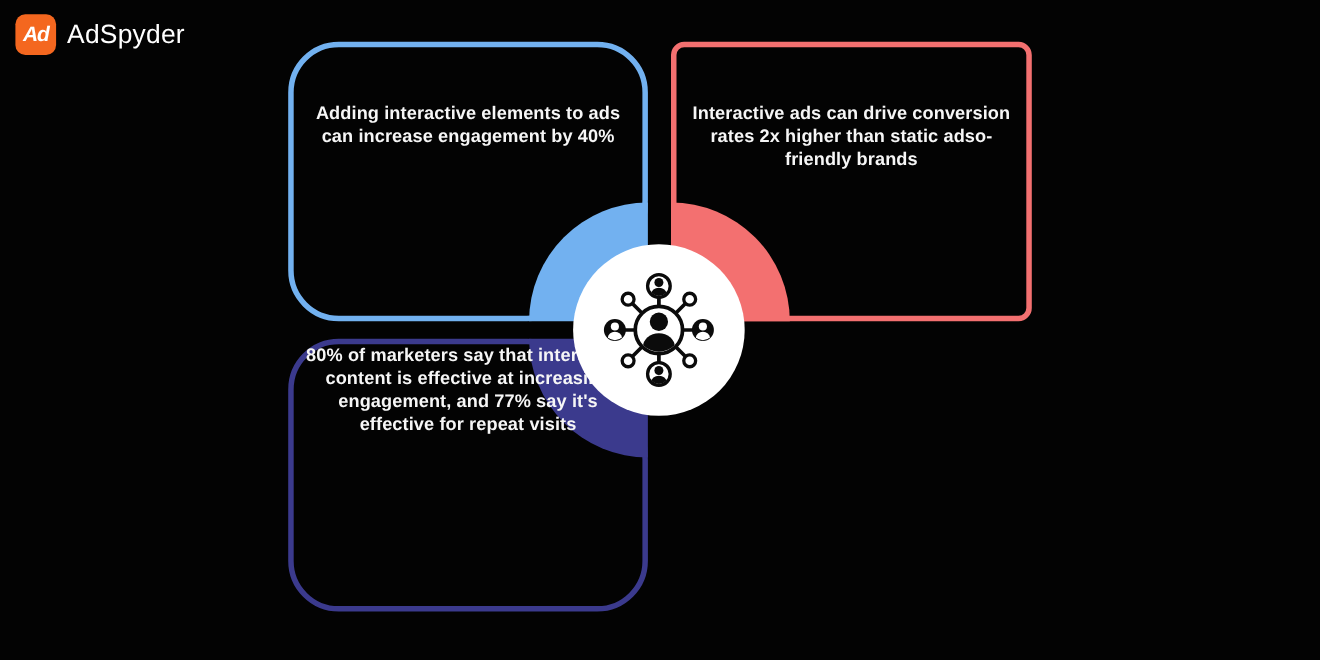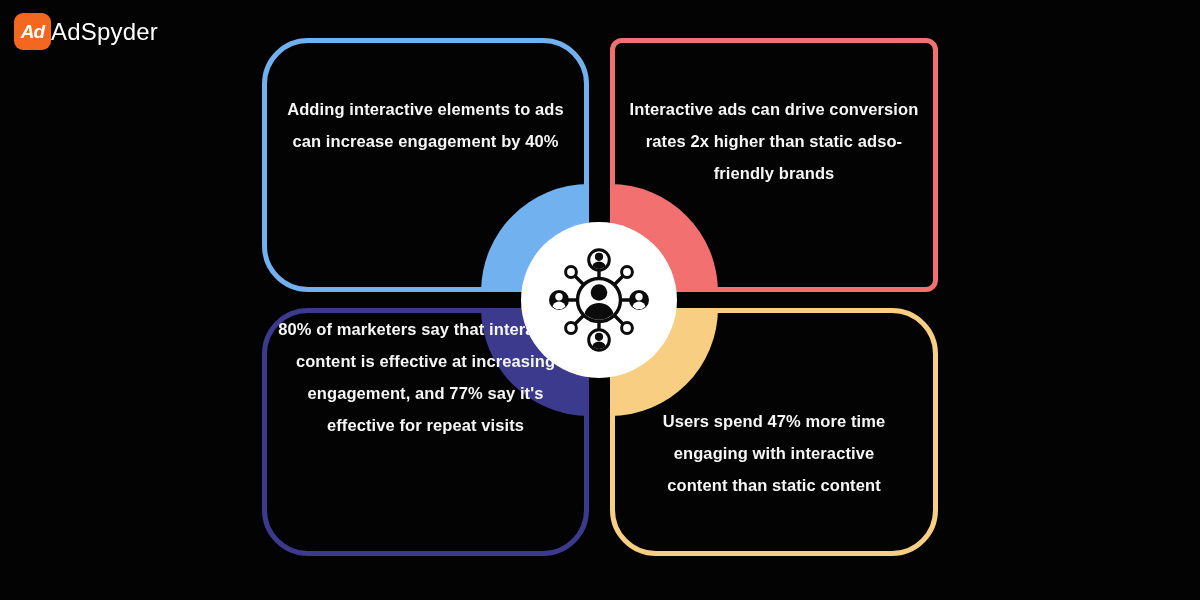--- a/index.html
+++ b/index.html
@@ -12,7 +12,7 @@
   .canvas { position: relative; width: 1200px; height: 600px; }
 
   
-  .brand { position: absolute; left: 14px; top: 13px; display: flex; align-items: center; }
+  .brand { position: absolute; left: 14px; top: 13px; display: flex; align-items: center; gap: 10px; }
   .brand-icon {
     width: 37px; height: 37px;
     background: var(--brand-orange, #F4671F);

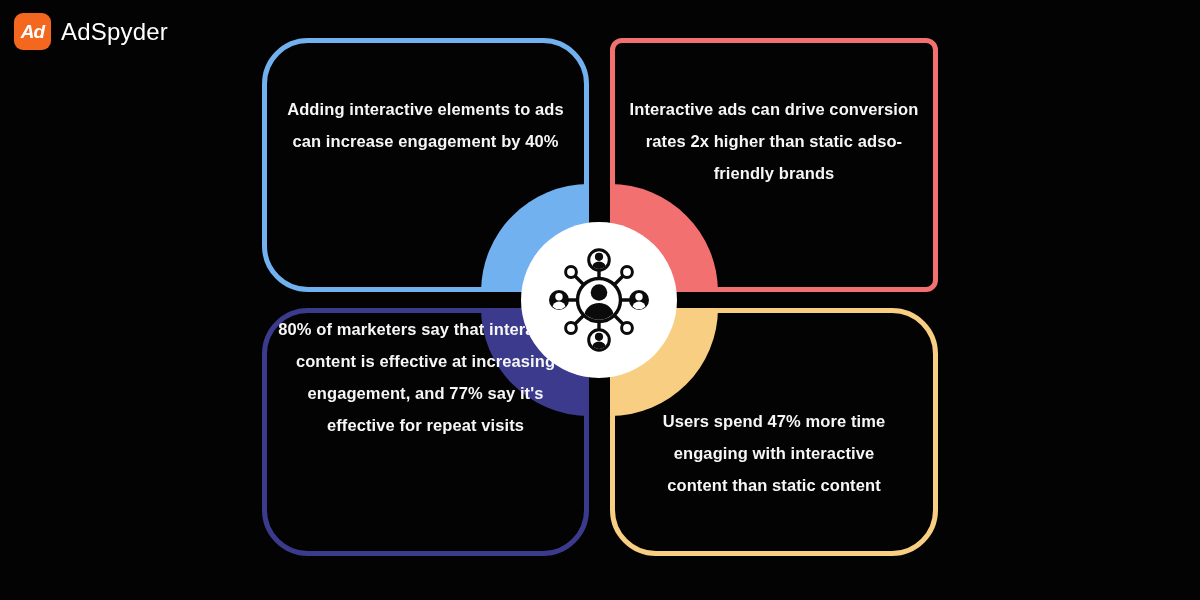--- a/index.html
+++ b/index.html
@@ -36,7 +36,7 @@
     color: var(--text, #F6F6F6);
     font-weight: bold;
     font-size: 16.5px;
-    line-height: 32px;
+    line-height: 21px;
     text-align: center;
     letter-spacing: 0.1px;
     max-width: 292px;

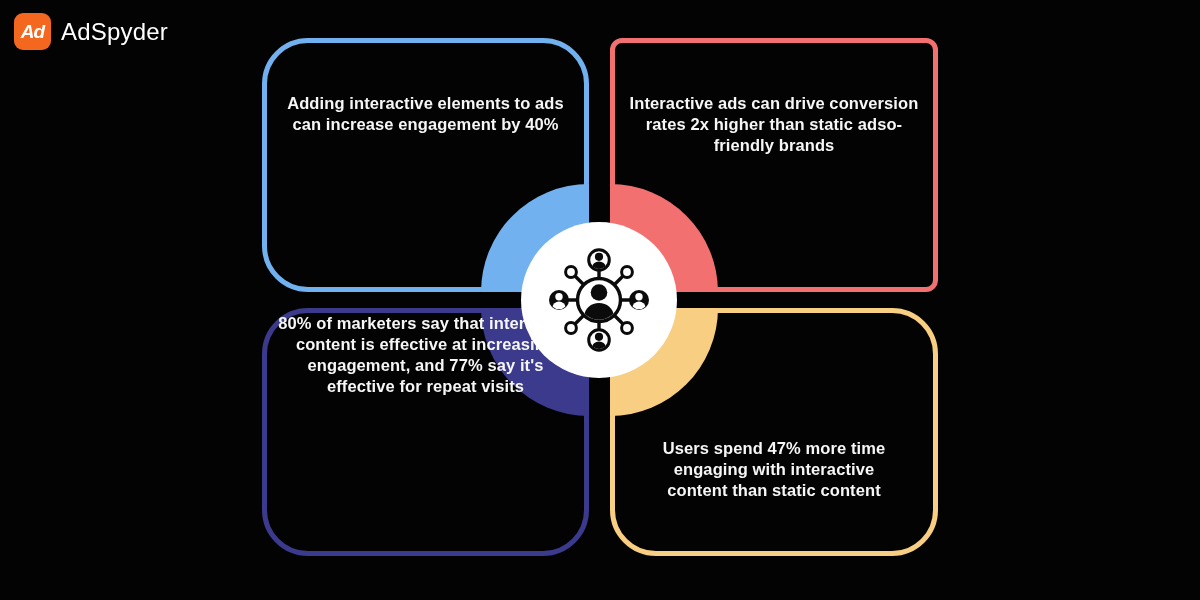--- a/index.html
+++ b/index.html
@@ -116,10 +116,6 @@
     <div class="disc"></div>
   </section>
 
-  <section class="card card-br">
-    <p class="card-text">Users spend 47% more time engaging with interactive content than static content</p>
-    <div class="disc"></div>
-  </section>
 
   <div class="hub">
     <svg width="104" height="104" viewBox="0 0 104 104" aria-hidden="true">

